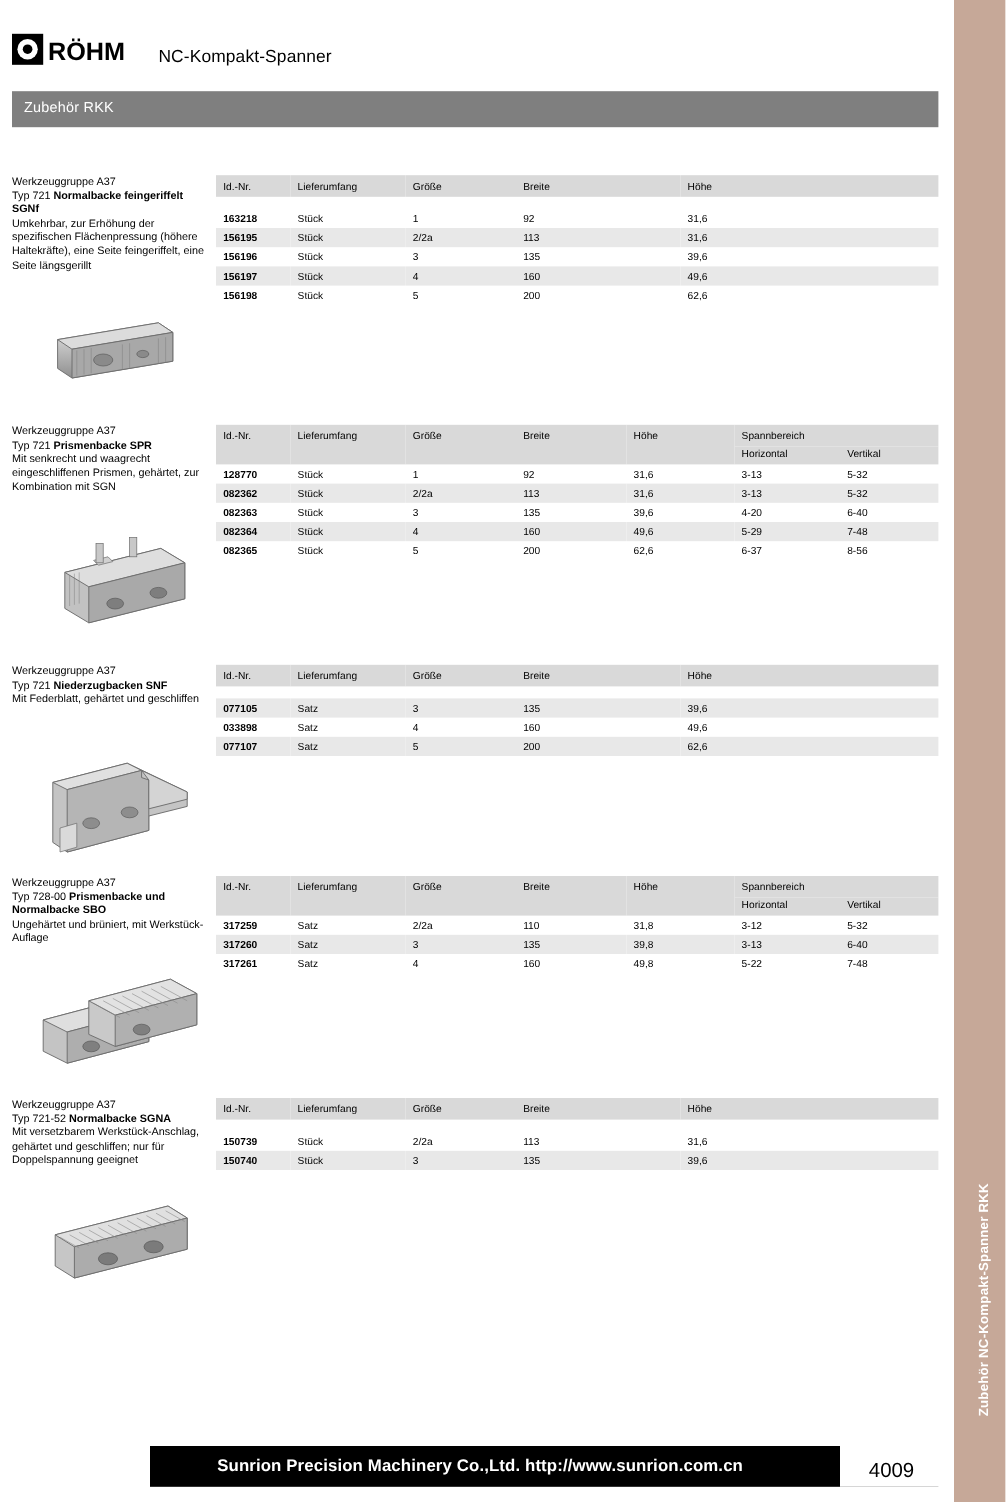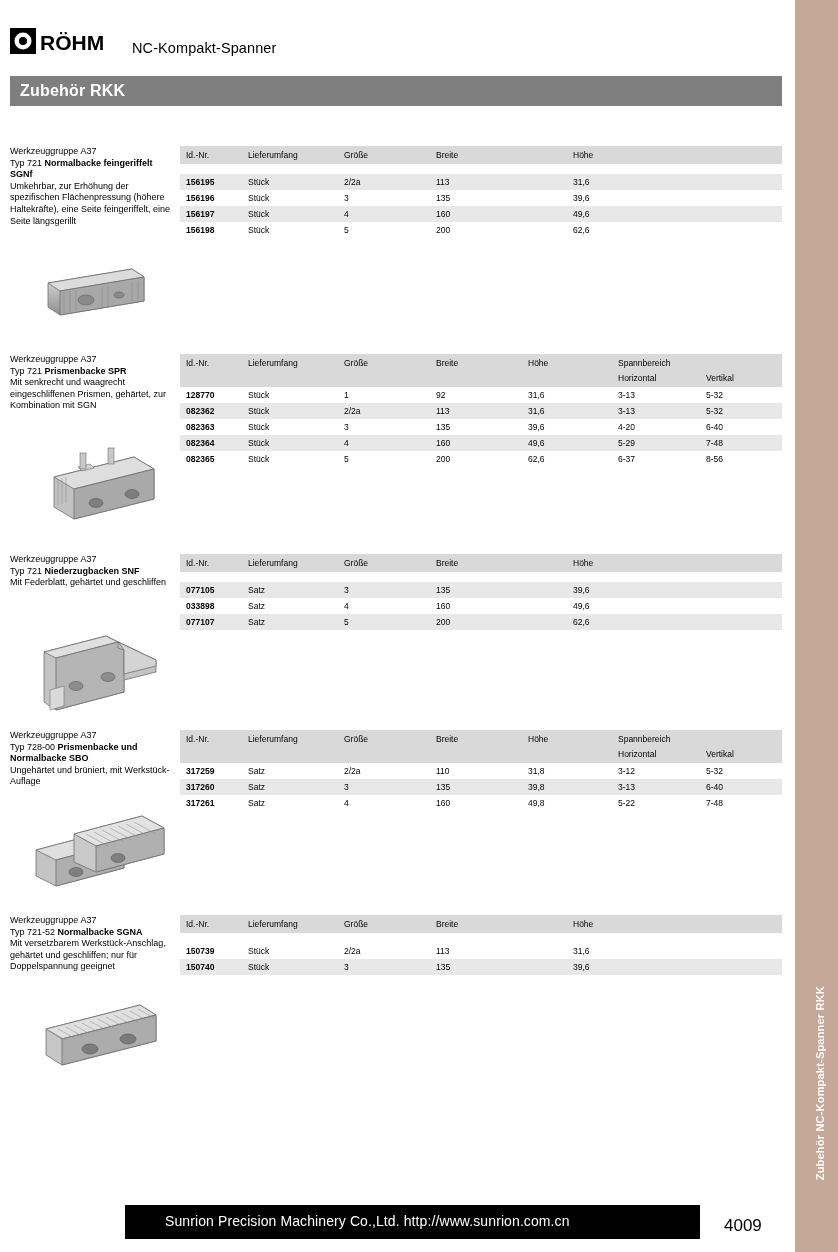--- a/index.html
+++ b/index.html
@@ -53,7 +53,7 @@
   }
   .titlebar .t {
     position:absolute; left:10px; top:6px;
-    font-size:16px; font-weight:bold;
+    font-size:12px; font-weight:normal;
     letter-spacing:0.2px;
   }
   

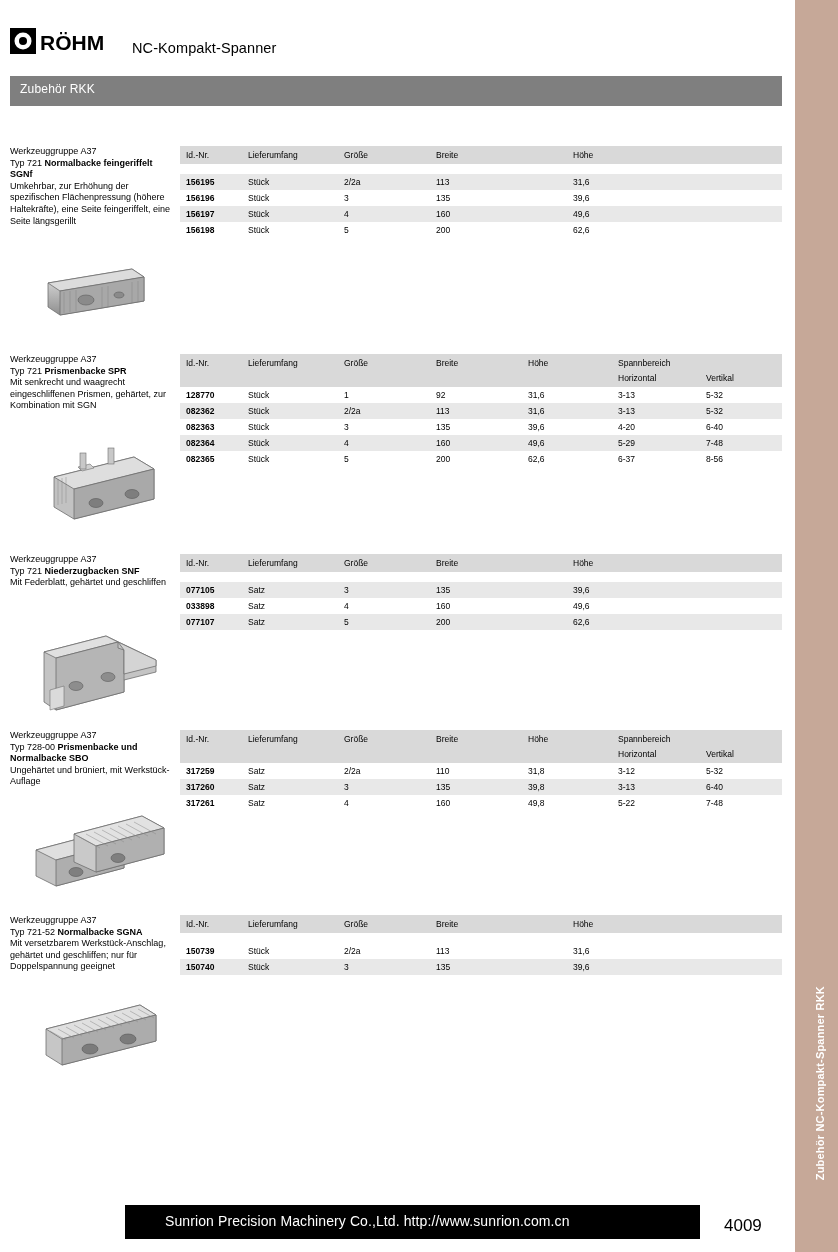--- a/index.html
+++ b/index.html
@@ -175,6 +175,13 @@
         <tr class="spacer-row">
             <td colspan="5" style="height:10px;"></td>
           </tr>
+        <tr>
+          <td class="idnr">163218</td>
+          <td>Stück</td>
+          <td>1</td>
+          <td>92</td>
+          <td>31,6</td>
+        </tr>
         <tr class="alt">
           <td class="idnr">156195</td>
           <td>Stück</td>

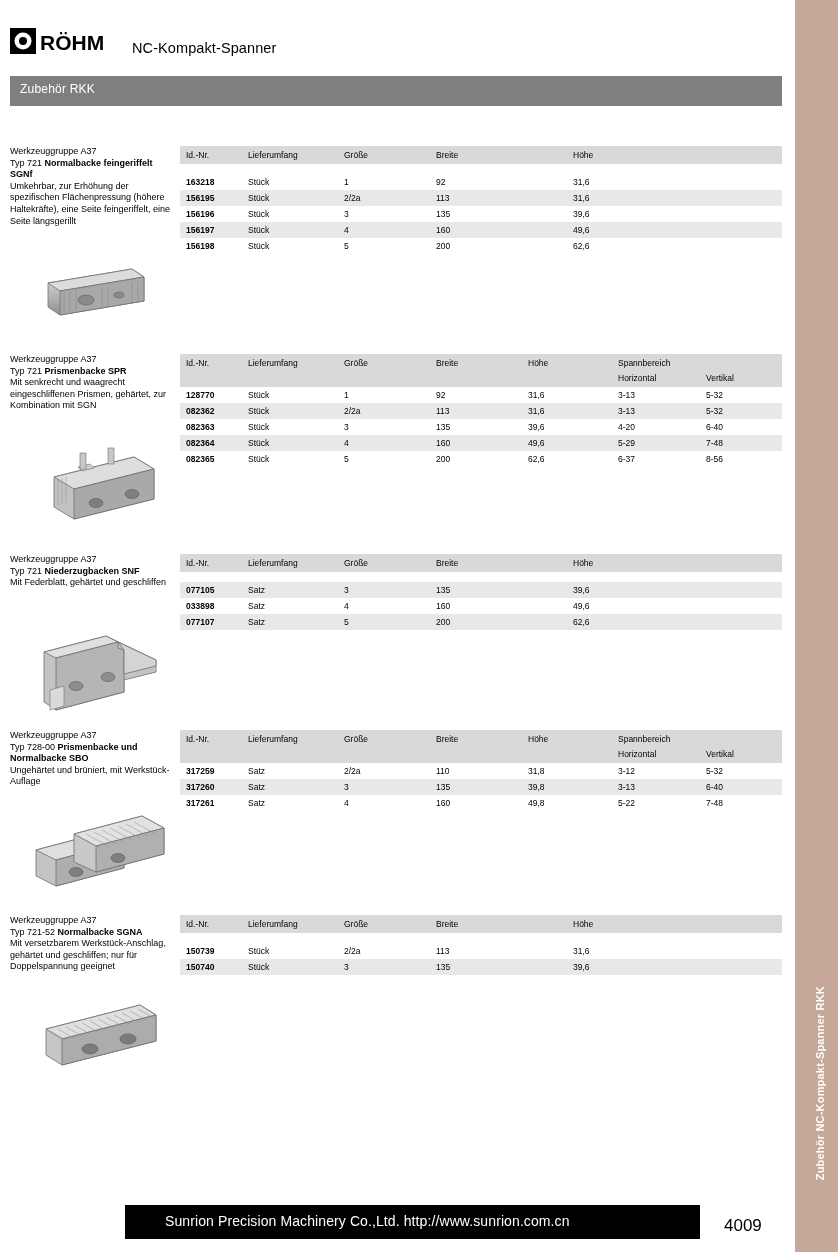--- a/index.html
+++ b/index.html
@@ -96,8 +96,8 @@
     background:#000; color:#fff;
   }
   .footer-bar .ft {
-    position:absolute; left:40px; top:8px;
-    font-size:14px; font-weight:normal;
+    position:absolute; left:56px; top:8px;
+    font-size:14px; font-weight:bold;
     letter-spacing:0.1px;
   }
   .pageno-black {

